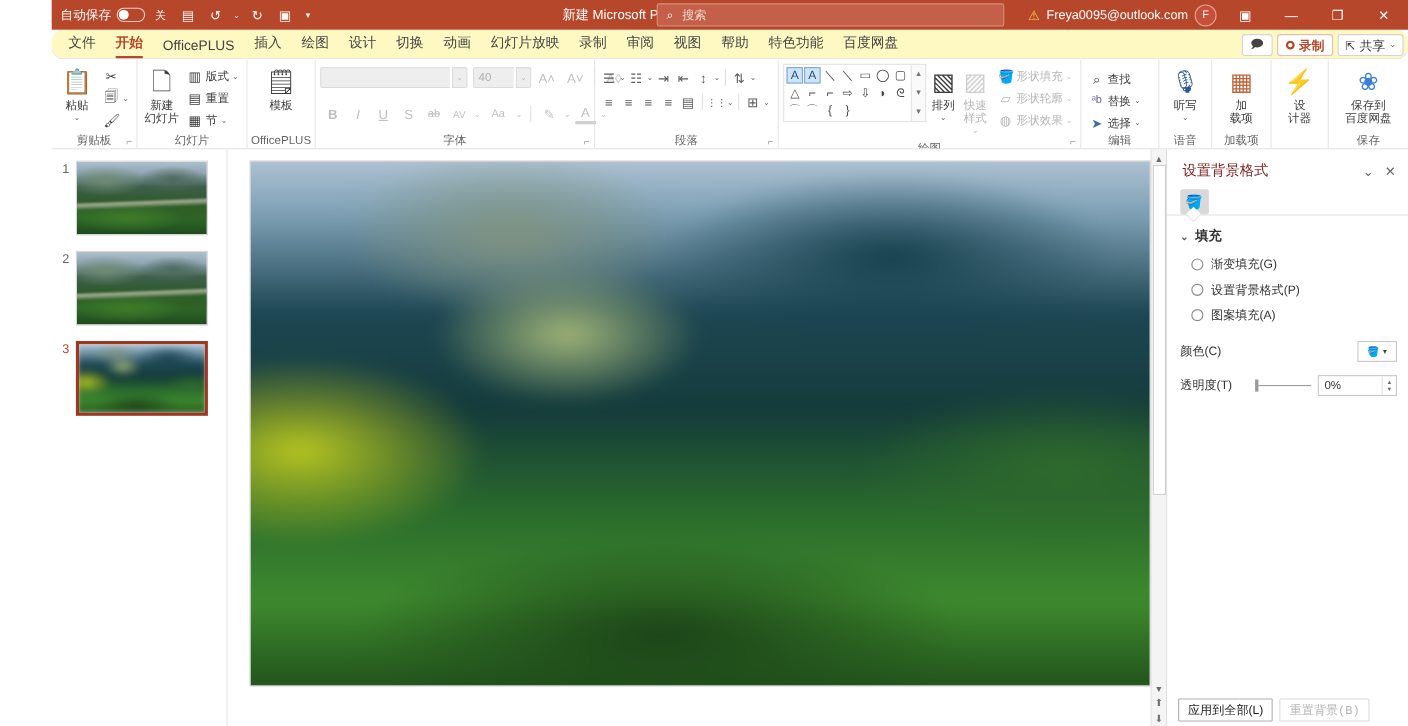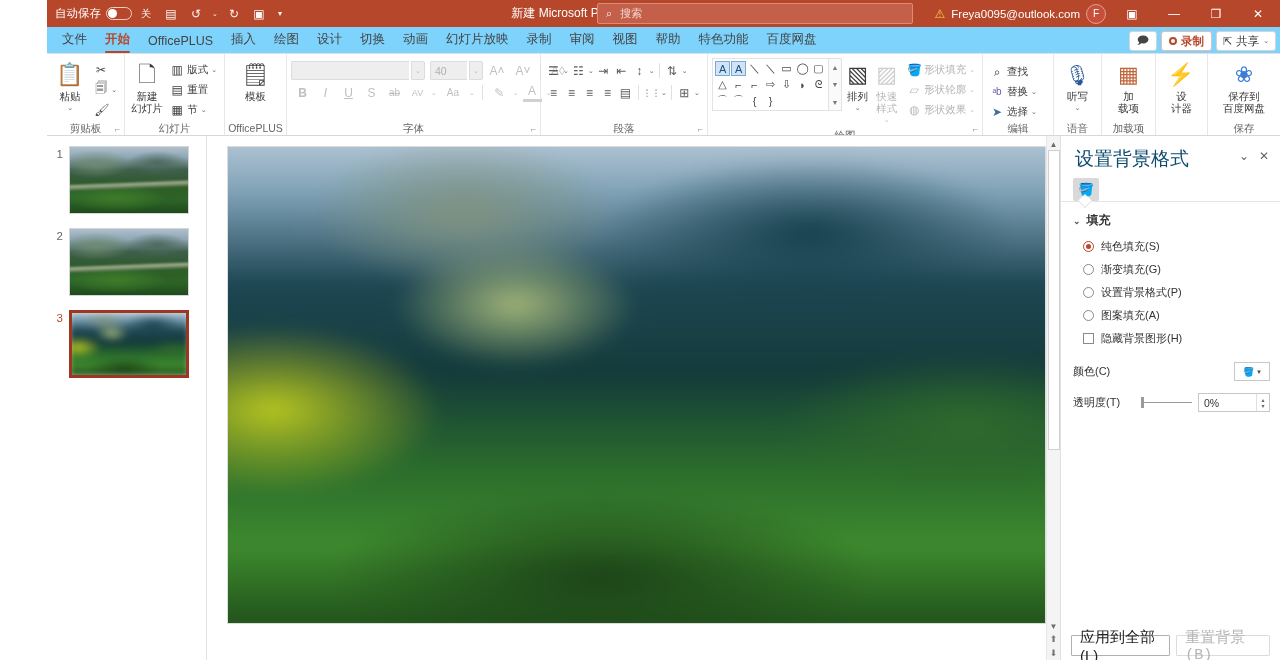--- a/index.html
+++ b/index.html
@@ -58,8 +58,8 @@
 
   
   .tabstrip {
-    height:27px; background:#7dd3fc; display:flex; align-items:flex-end;
-    border-bottom:1px solid #e1e1e1; flex:none; padding-left:6px;
+    height:27px; background:#fef9c3; display:flex; align-items:flex-end;
+    border-bottom:1px solid #e1e1e1; flex:none; padding-left:6px;border-radius:11px;
   }
   .tab {
     padding:3px 9px 5px; font-size:12.5px; color:#444; cursor:default;

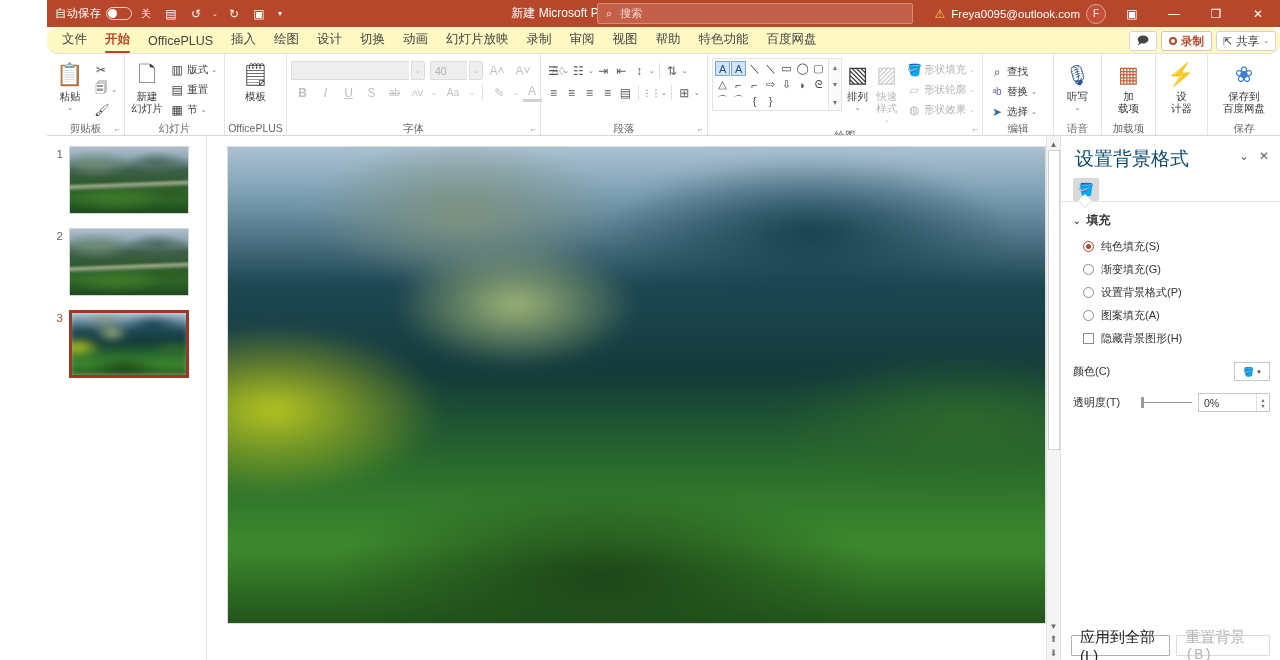--- a/index.html
+++ b/index.html
@@ -117,7 +117,7 @@
   .caret.dis { color:#c0c0c0; }
 
   
-  .font-rows { display:flex; flex-direction:column; gap:3px; padding-top:3px; }
+  .font-rows { display:flex; flex-direction:column; gap:14px; padding-top:3px; }
   .fr { display:flex; align-items:center; gap:2px; }
   .fname {
     width:118px; height:19px; background:#eee; border:1px solid #dcdcdc;

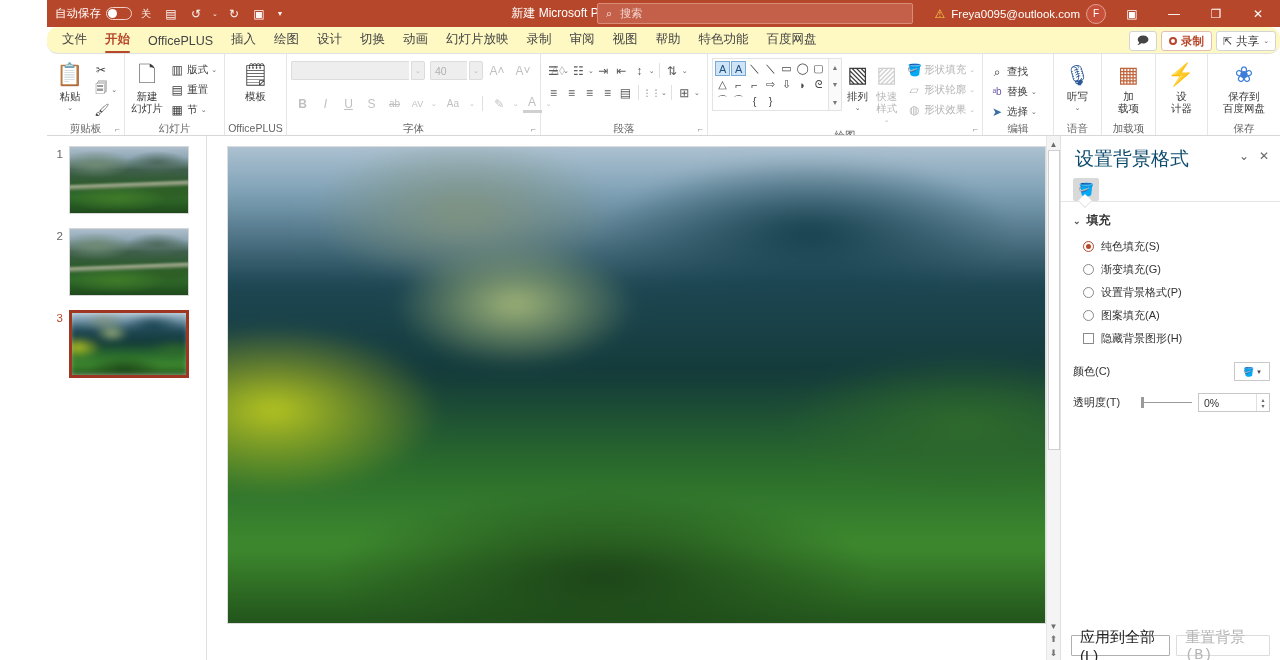--- a/index.html
+++ b/index.html
@@ -230,7 +230,7 @@
     display:flex; flex-direction:column; position:relative;
   }
   .pane-head { display:flex; align-items:flex-start; padding:10px 6px 0 14px; }
-  .pane-title { font-size:19px; color:#0c4a6e; flex:1;font-family:Liberation Mono, monospace; }
+  .pane-title { font-size:13px; color:#7f1d1d; flex:1;font-family:Liberation Mono, monospace; }
   .pane-ico { font-size:12px; color:#666; padding:3px 5px; }
   .pane-tabs { padding:6px 0 0 12px; border-bottom:1px solid #e4e4e4; position:relative; height:30px; }
   .ptab {

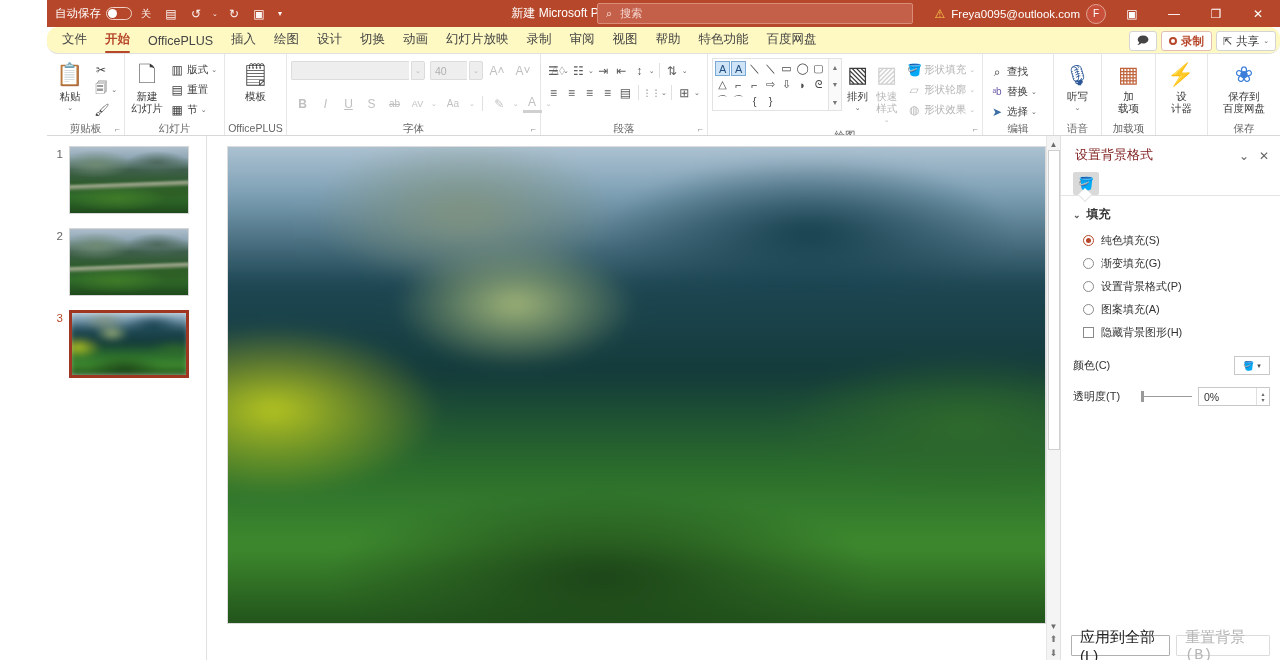--- a/index.html
+++ b/index.html
@@ -682,12 +682,6 @@
       </div>
 
       <div class="opt">
-        <span class="radio on">
-            <i></i>
-          </span>
-        <span>纯色填充(S)</span>
-      </div>
-      <div class="opt">
         <span class="radio"></span>
         <span>渐变填充(G)</span>
       </div>

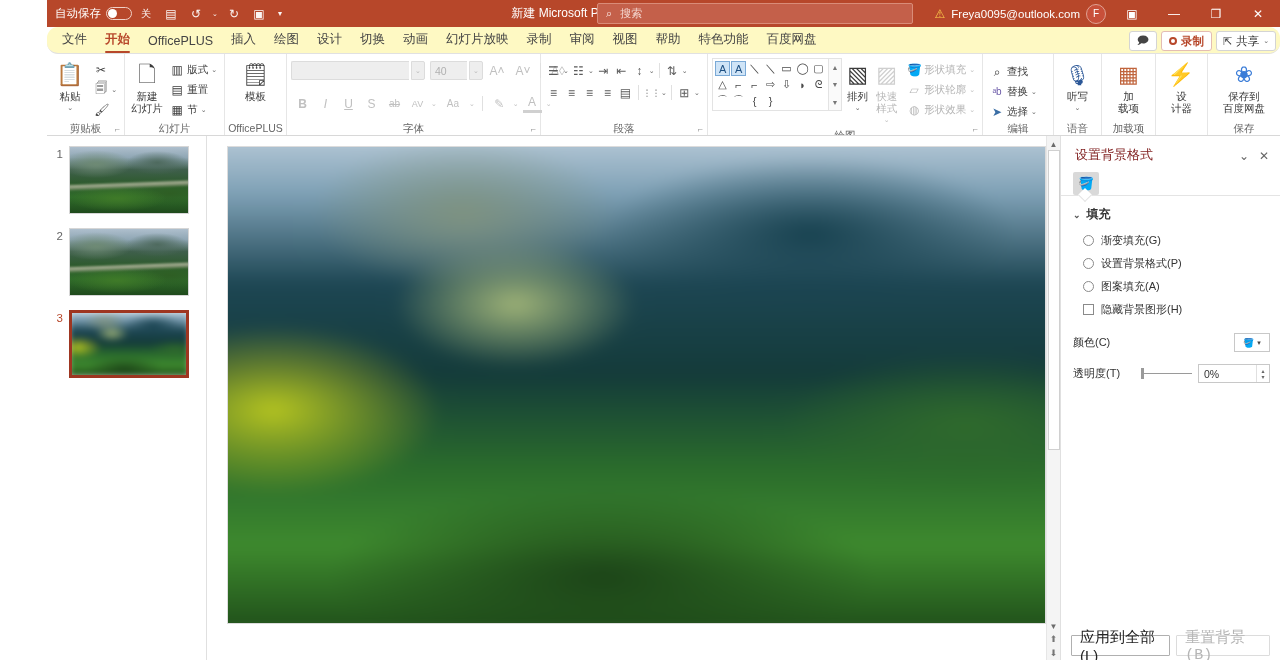--- a/index.html
+++ b/index.html
@@ -693,10 +693,6 @@
         <span class="radio"></span>
         <span>图案填充(A)</span>
       </div>
-      <div class="opt">
-        <span class="cbx"></span>
-        <span>隐藏背景图形(H)</span>
-      </div>
 
       <div class="row" style="margin-top:6px">
         <span class="lbl">颜色(C)</span>

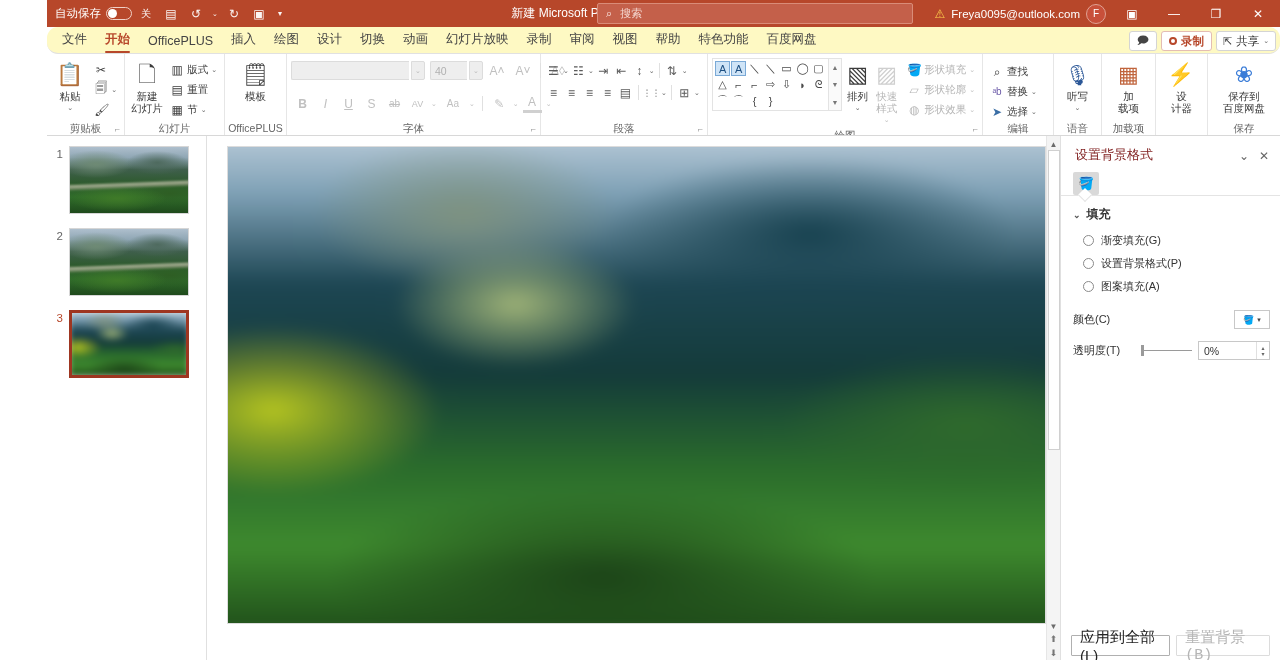--- a/index.html
+++ b/index.html
@@ -279,7 +279,7 @@
     position:absolute; left:0; right:0; bottom:4px; display:flex; gap:6px; padding:0 10px;
   }
   .pbtn2 {
-    height:21px; border:1px solid #b0b0b0; background:#fff; font-size:15px; color:#222;
+    height:21px; border:1px solid #b0b0b0; background:#fff; font-size:11px; color:#222;
     padding:0 8px; display:flex; align-items:center; border-radius:1px;
   }
   .pbtn2.dis { color:#b5b5b5; border-color:#dcdcdc;font-family:Liberation Mono, monospace; }

